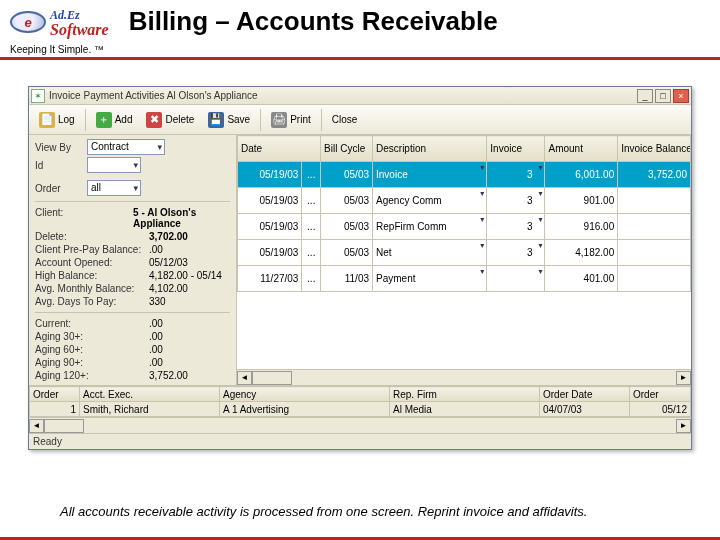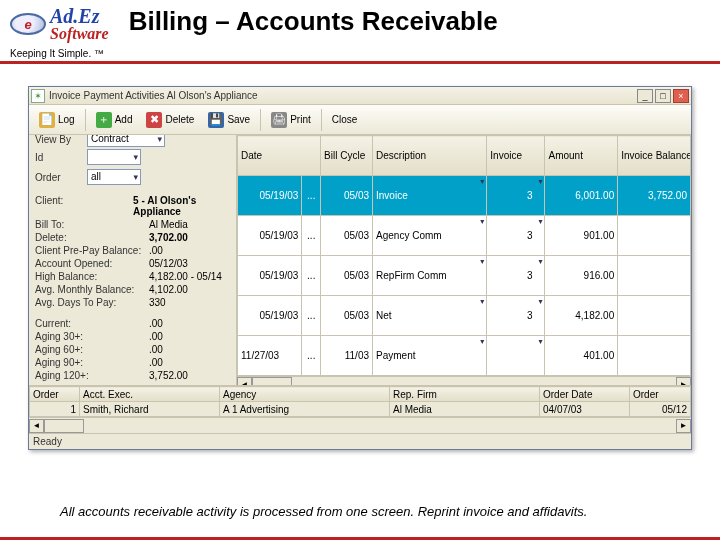--- a/index.html
+++ b/index.html
@@ -31,7 +31,7 @@
     color:#b22; font-style:italic; font-weight:bold; font-size:13px;
   }
   .logo-text { font-family: Georgia, serif; line-height:1; }
-  .logo-text .l1 { color:#2244aa; font-weight:bold; font-style:italic; font-size:20px;margin-top:9px; }
+  .logo-text .l1 { color:#2244aa; font-weight:bold; font-style:italic; font-size:12px;margin-top:9px; }
   .logo-text .l2 { color:#b22; font-weight:bold; font-style:italic; font-size:16px; }
   .tagline { font-family: Arial; font-size:10px; color:#000; margin-top:6px; }
   .slide-title {

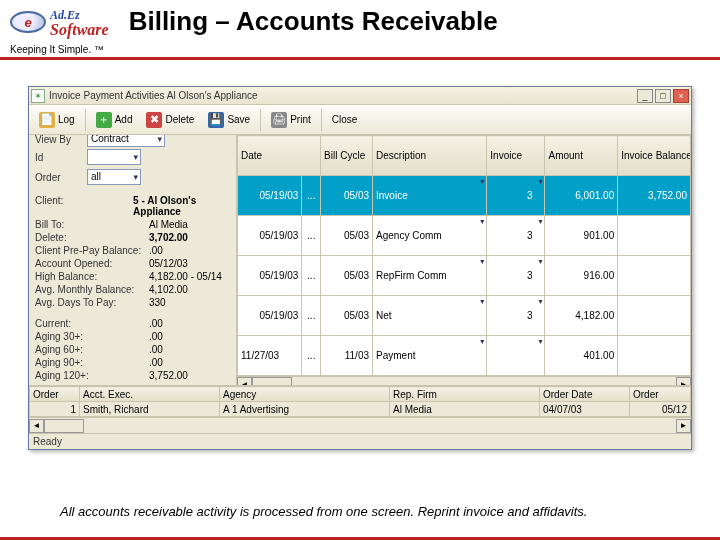--- a/index.html
+++ b/index.html
@@ -92,7 +92,7 @@
   .grid-wrap { flex:1; display:flex; flex-direction:column; background:#fff; position:relative; }
   table.grid { border-collapse:collapse; width:100%; font-size:10px; table-layout:fixed; }
   table.grid th, table.grid td {
-    border:1px solid #c8c4b0; padding:14px 3px; height:15px; overflow:hidden; white-space:nowrap;
+    border:1px solid #c8c4b0; padding:7px 3px; height:15px; overflow:hidden; white-space:nowrap;
   }
   table.grid th {
     background:linear-gradient(#f5f2e6,#e2dec8); font-weight:normal; text-align:left; position:relative;

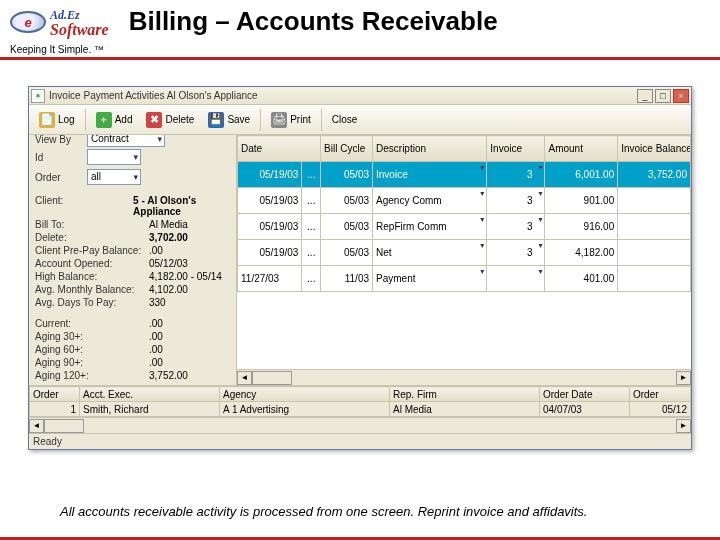--- a/index.html
+++ b/index.html
@@ -191,10 +191,6 @@
           <div class="info bold">
               <div class="k">Client:</div>
               <div class="v">5 - Al Olson's Appliance</div>
-            </div>
-          <div class="info">
-              <div class="k">Bill To:</div>
-              <div class="v">Al Media</div>
             </div>
           <div class="info bold">
               <div class="k">Delete:</div>

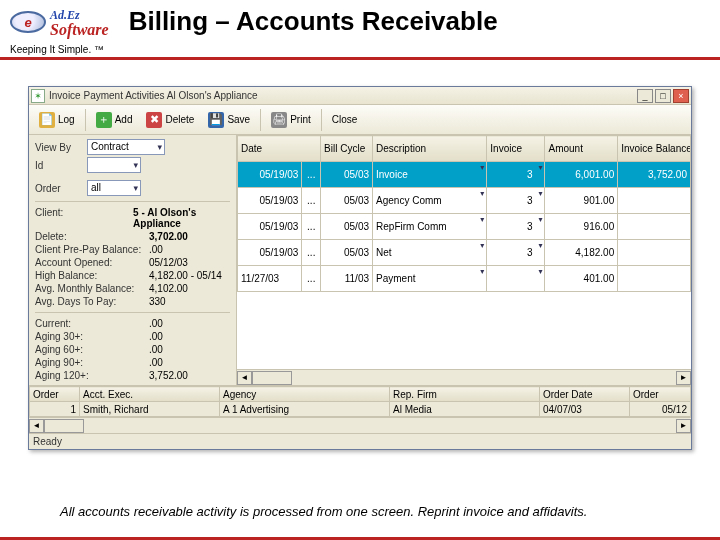--- a/index.html
+++ b/index.html
@@ -298,7 +298,7 @@
                   <td style="text-align:right"></td>
                 </tr>
                 <tr>
-                  <td style="">11/27/03</td>
+                  <td style="text-align:right">11/27/03</td>
                   <td style="text-align:center">...</td>
                   <td style="text-align:right">11/03</td>
                   <td class="ddcell">Payment</td>

